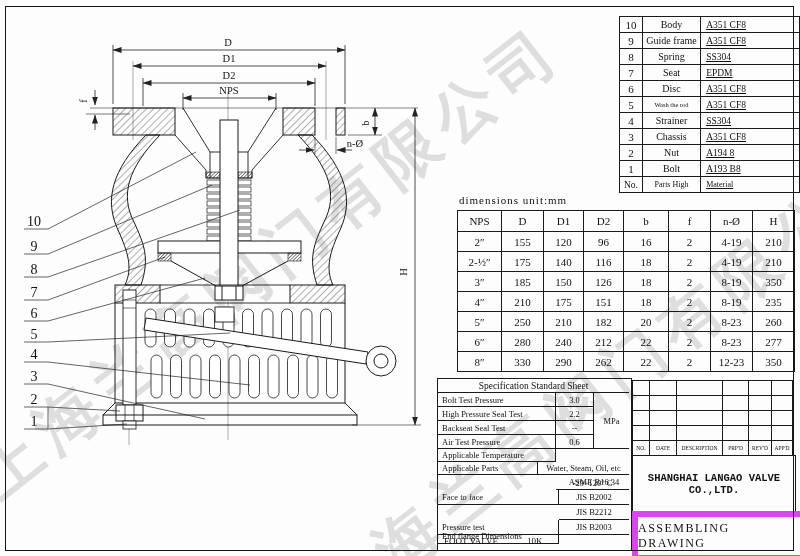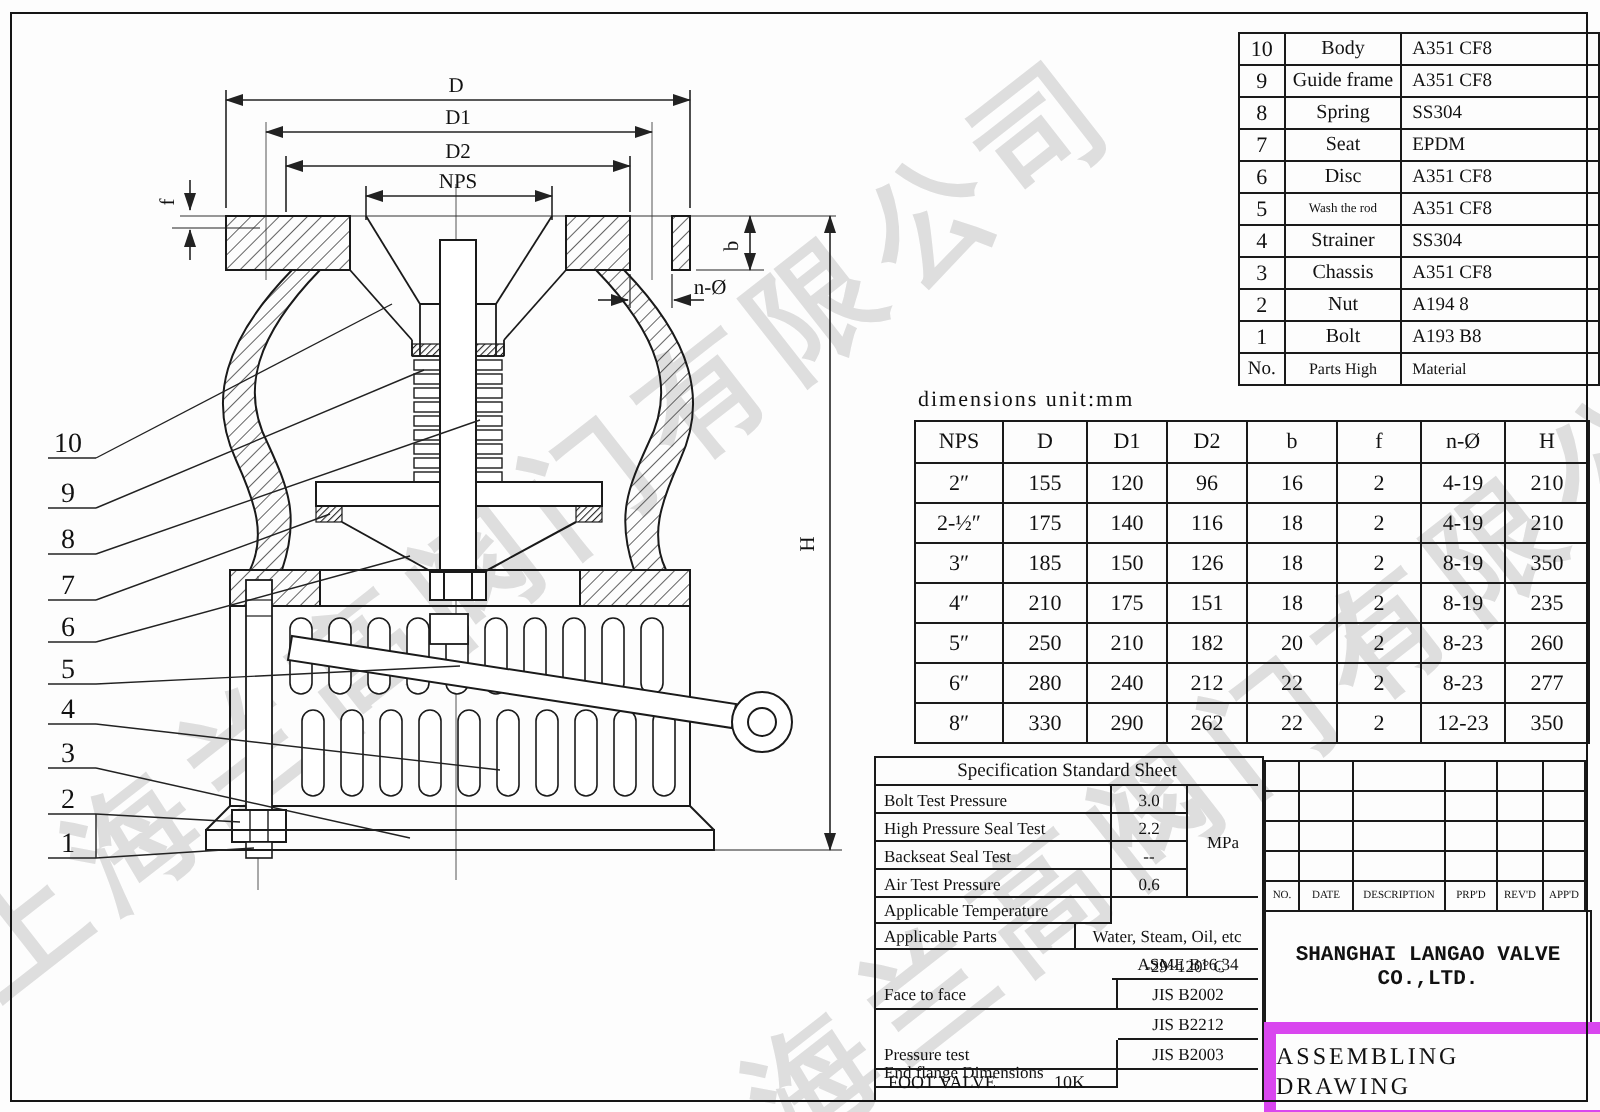--- a/index.html
+++ b/index.html
@@ -16,7 +16,7 @@
   #parts-table td{border:1px solid #1a1a1a;height:15px;padding:0 2px;font-size:10px;line-height:10px;}
   #parts-table td.no{width:18px;text-align:center;font-size:11px;}
   #parts-table td.pname{width:54px;text-align:center;}
-  #parts-table td.mat{width:93px;padding-left:5px;font-size:9.5px;}
+  #parts-table td.mat{width:93px;padding-left:5px;font-size:9.5px;text-decoration:underline;}
   #parts-table tr.r5 td.pname{font-size:6.5px;}
   #parts-table tr.hdr td{font-size:8px;}
   #parts-table tr.hdr td.no{font-size:9.5px;}

